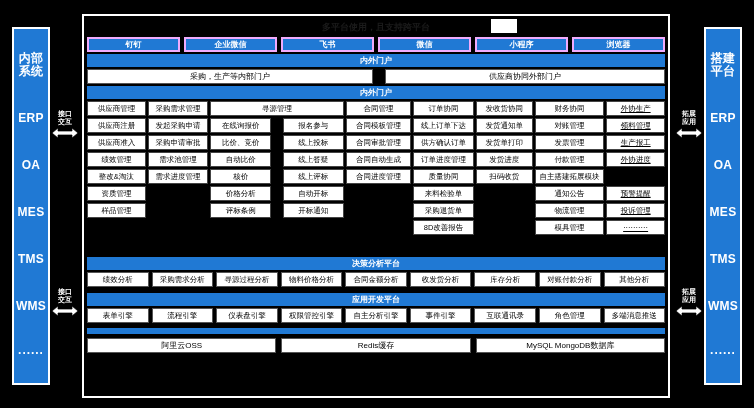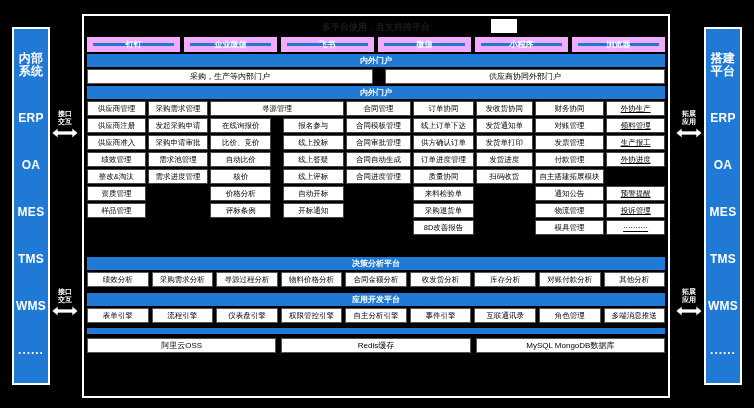--- a/index.html
+++ b/index.html
@@ -56,7 +56,7 @@
 
   .platform-row { display: flex; gap: 4px; height: 15px; flex: none; }
   .pbtn {
-    flex: 1; background: #2079d4; border: 6px solid #f0abfc;
+    flex: 1; background: #2079d4; border: 2px solid #f0abfc;
     color: #fff; font-size: 8px; font-weight: bold;
     display: flex; align-items: center; justify-content: center;
   }

